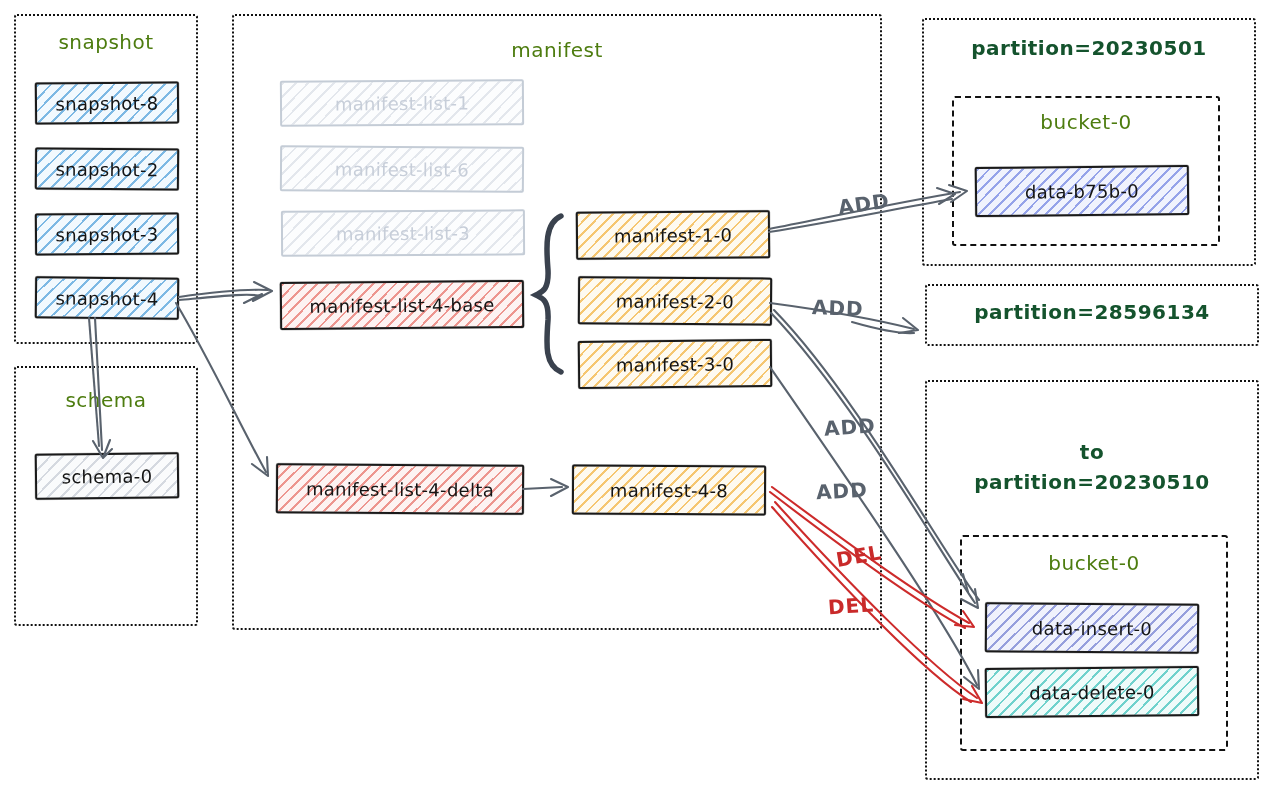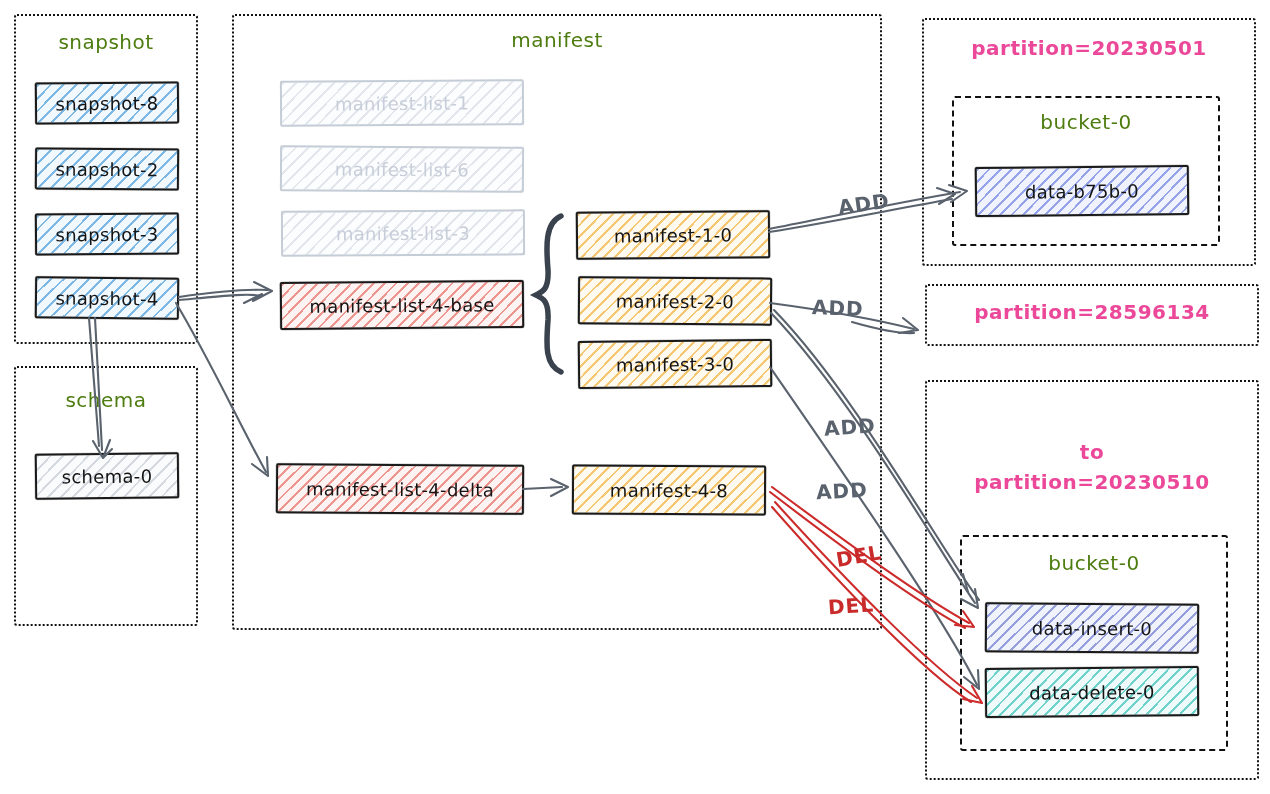--- a/index.html
+++ b/index.html
@@ -58,7 +58,7 @@
     </div>
 
   <div class="dotted" style="left:232px;top:14px;width:646px;height:612px;">
-    <div class="ctitle" style="top:12px;">manifest</div>
+    <div class="ctitle" style="top:22px;">manifest</div>
   </div>
   <div class="box faded" style="left:280px;top:80px;width:240px;height:42px;transform:rotate(-.4deg);">
       <span>manifest-list-1</span>

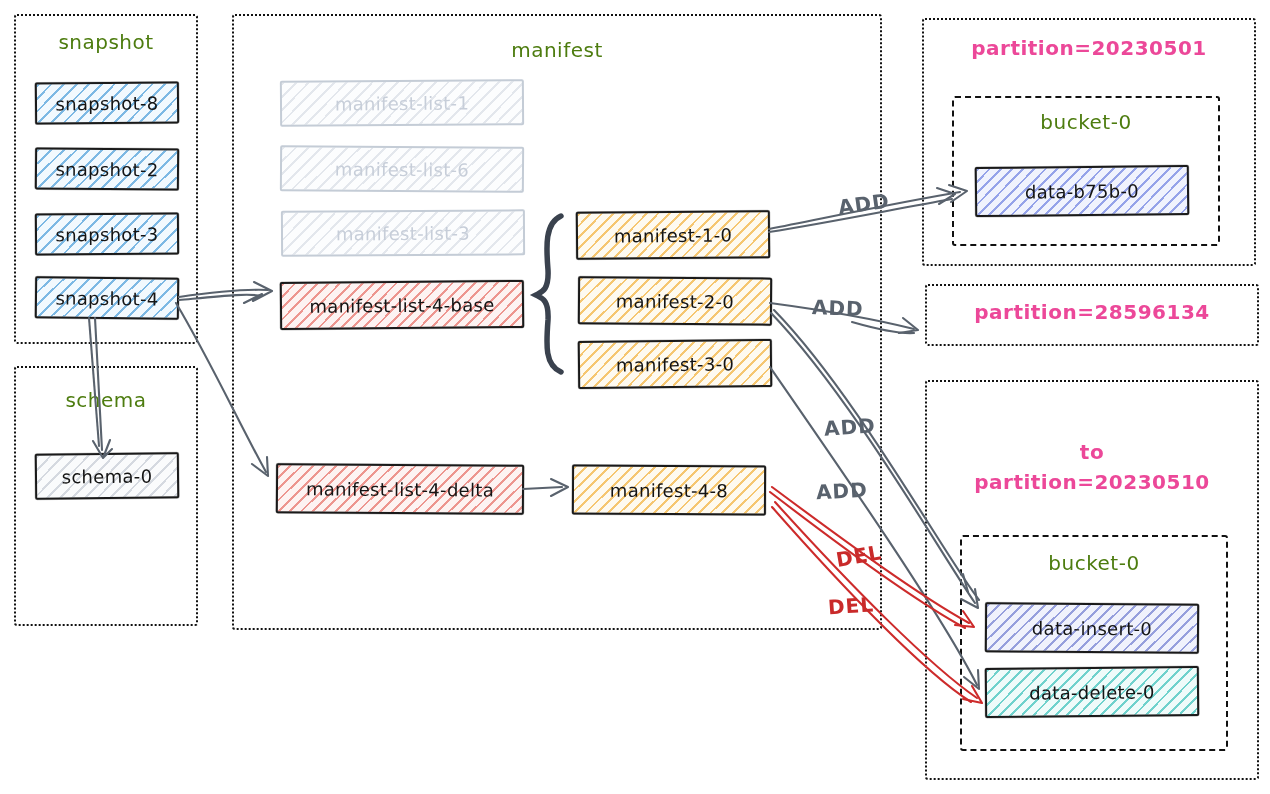--- a/index.html
+++ b/index.html
@@ -10,7 +10,7 @@
   .ctitle{position:absolute;width:100%;text-align:center;font-size:20px;letter-spacing:.5px;
           color:#4d7c0f;font-weight:500;}
   .ptitle{position:absolute;width:100%;text-align:center;font-size:20px;font-weight:700;
-          letter-spacing:.5px;color:#ec4899;}
+          letter-spacing:.5px;color:#14532d;}
   .box{position:absolute;border:2.2px solid #1a1a1a;border-radius:2px;display:flex;
        align-items:center;justify-content:center;font-size:18px;letter-spacing:.3px;
        box-shadow:0 0 0 .5px rgba(0,0,0,.25);}

